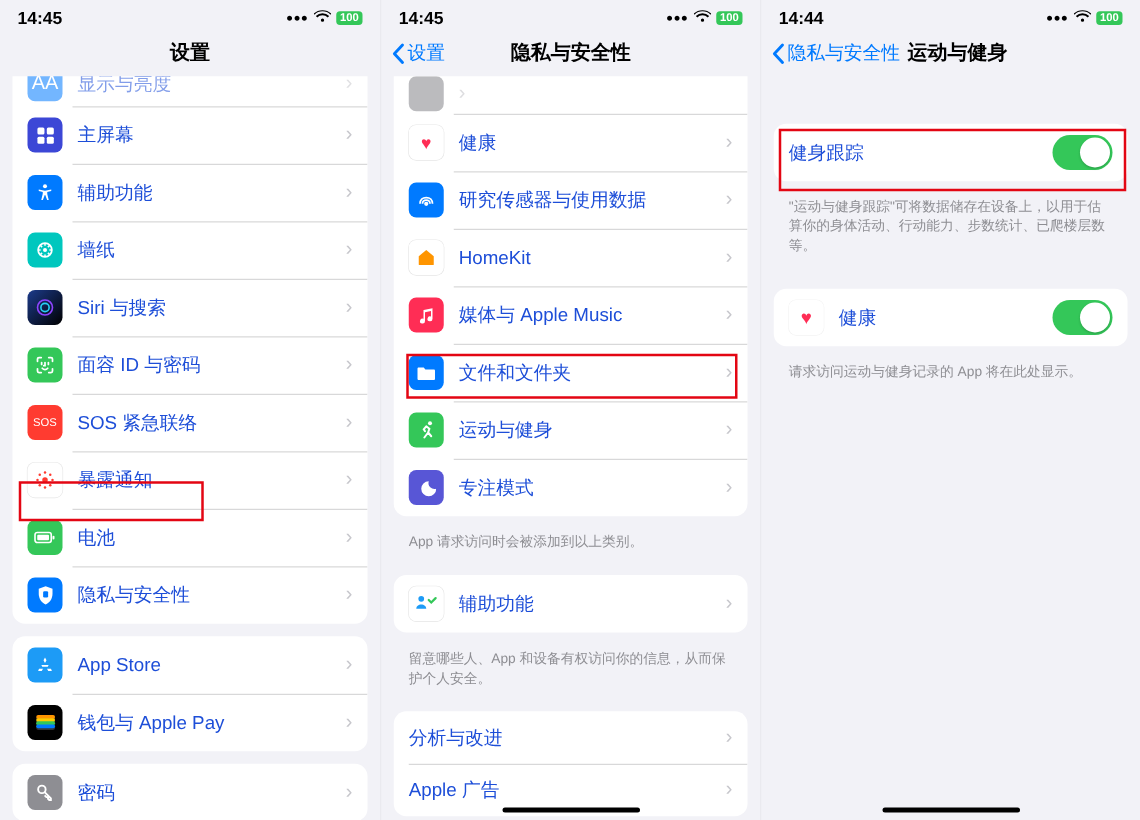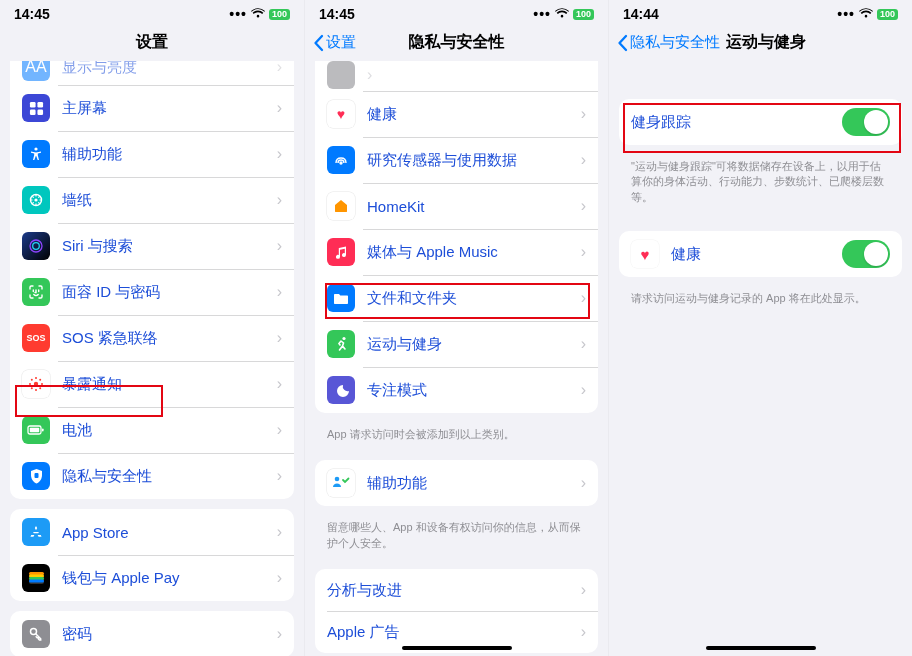--- a/index.html
+++ b/index.html
@@ -254,7 +254,7 @@
       </div>
       <div class="row">
         <span class="icon" style="background:#ff3b30">
-            <span style="font-size:9px; font-weight:700;">SOS</span>
+            <span style="font-size:9px; font-weight:400;">SOS</span>
           </span>
         <span class="label">SOS 紧急联络</span>
         <span class="chev">›</span>

